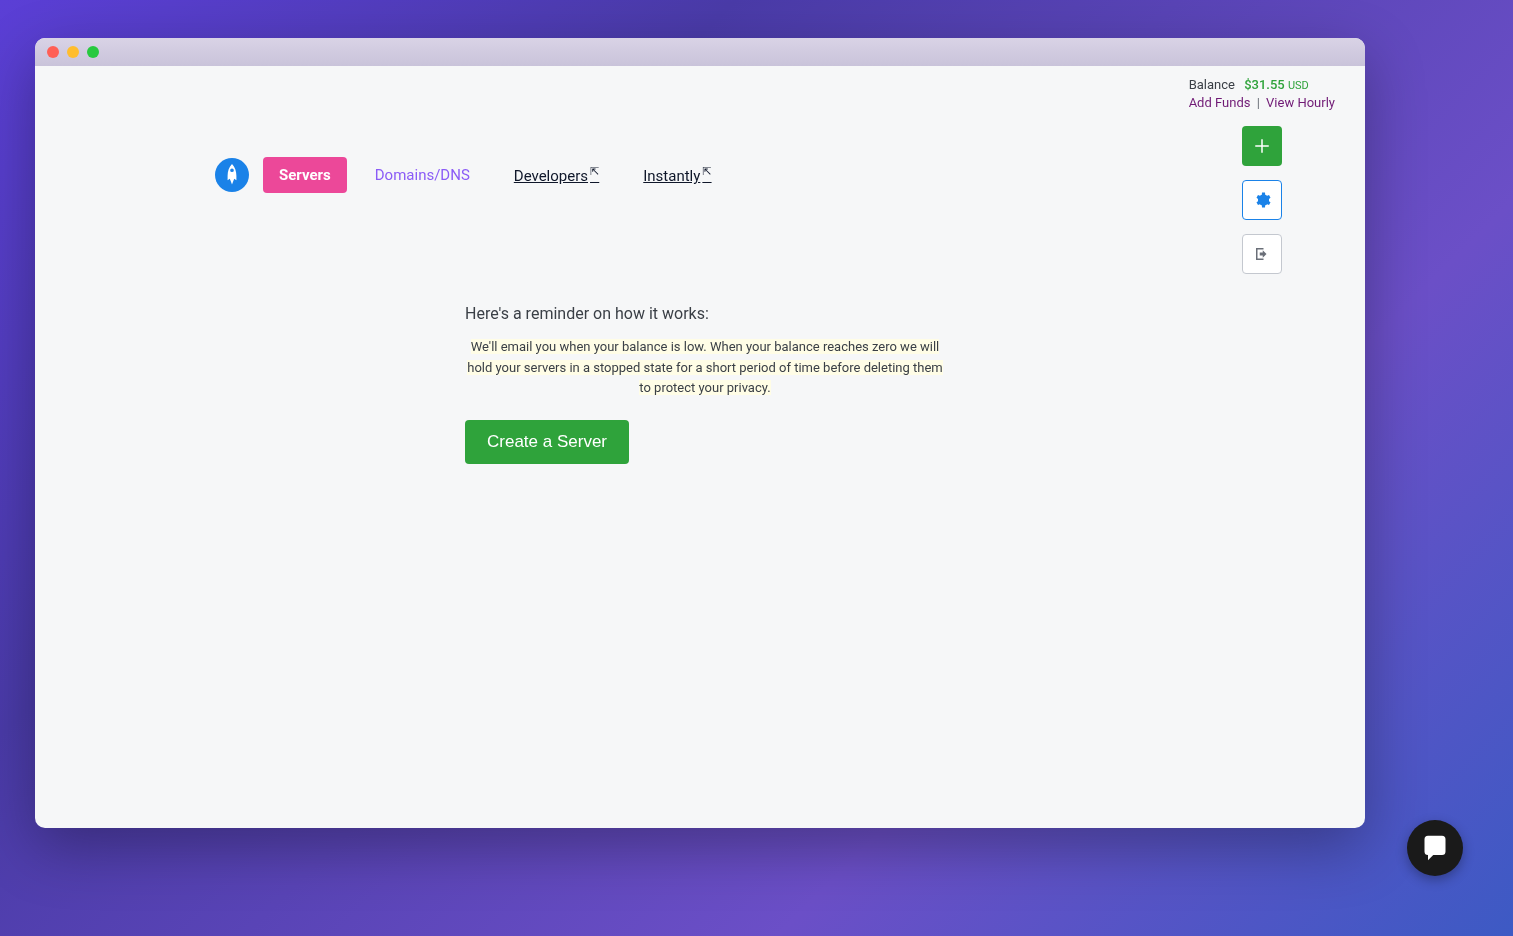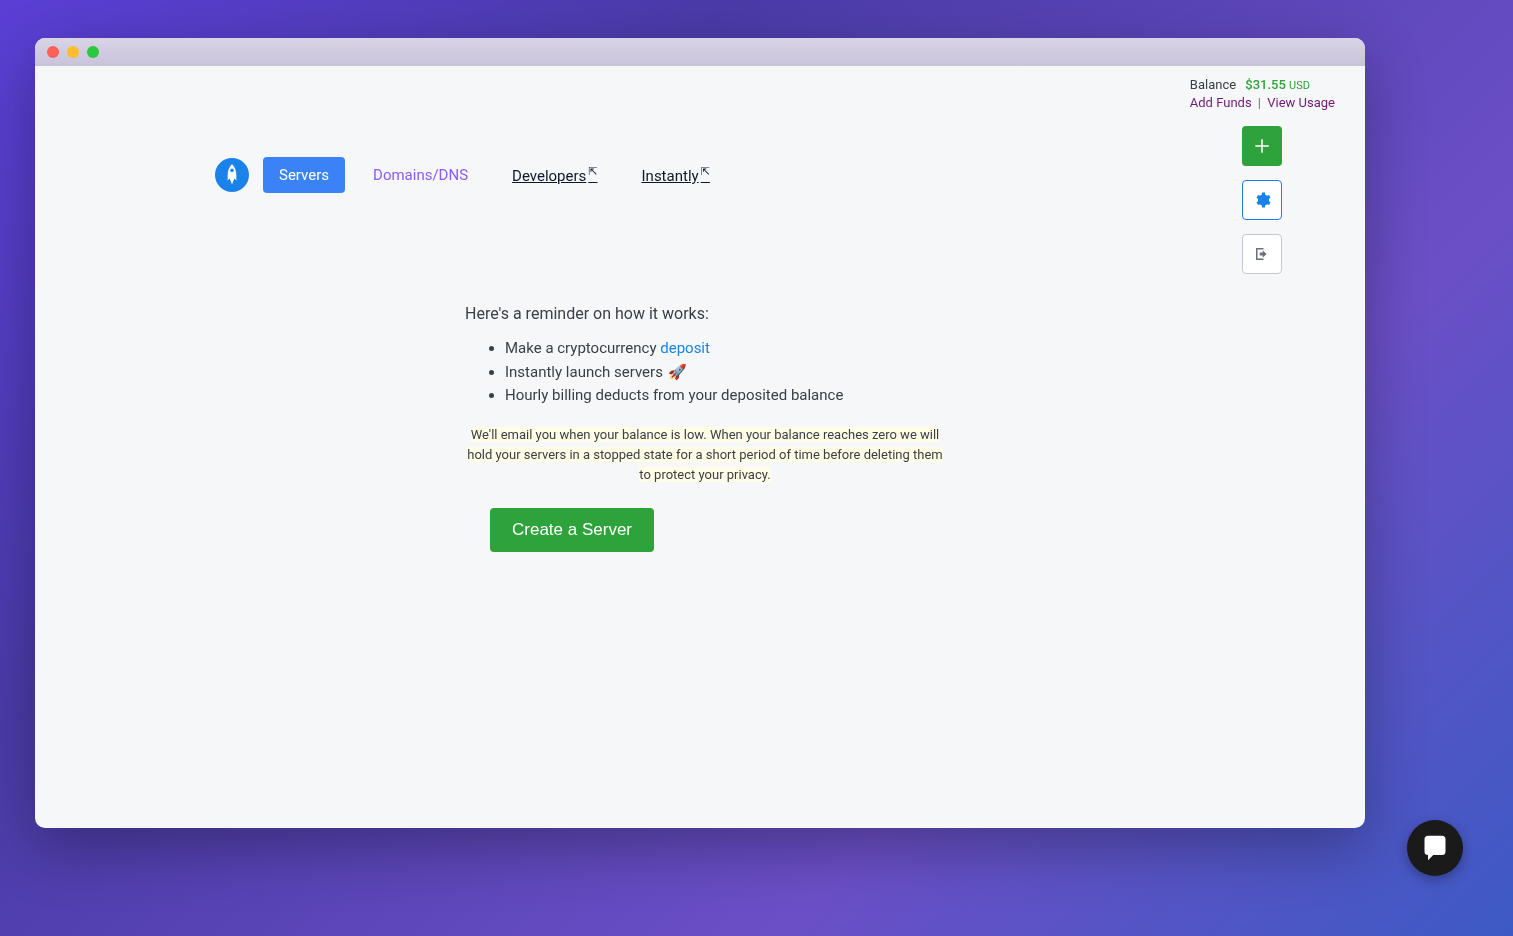--- a/index.html
+++ b/index.html
@@ -177,7 +177,7 @@
         <div class="balance-links">
           <a>Add Funds</a>
           <span class="balance-sep">|</span>
-          <a>View Usage</a>
+          <a>View Hourly</a>
         </div>
       </div>
       <div class="icon-btn btn-plus">

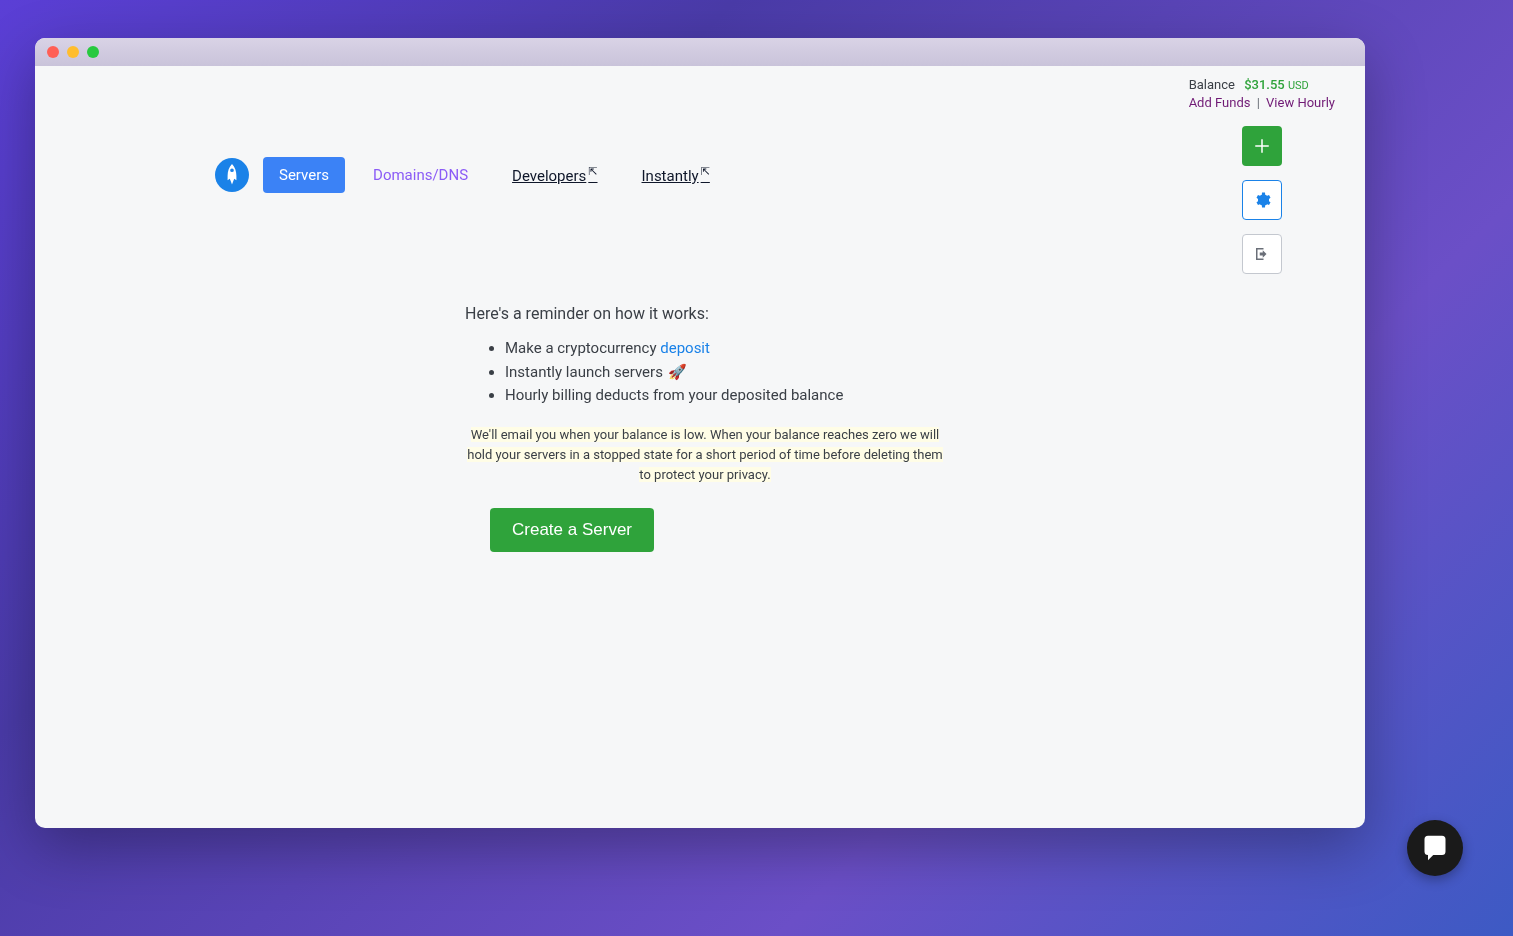--- a/index.html
+++ b/index.html
@@ -58,7 +58,7 @@
     border-radius: 4px;
     margin-right: 12px;
   }
-  .nav-item.active { background: #3b82f6; color: #fff; font-weight: 400; }
+  .nav-item.active { background: #ec4899; color: #fff; font-weight: 700; }
   .nav-item.link { text-decoration: underline; color: #0f172a; }
   .ext-icon { font-size: 11px; margin-left: 2px; vertical-align: super; }
 

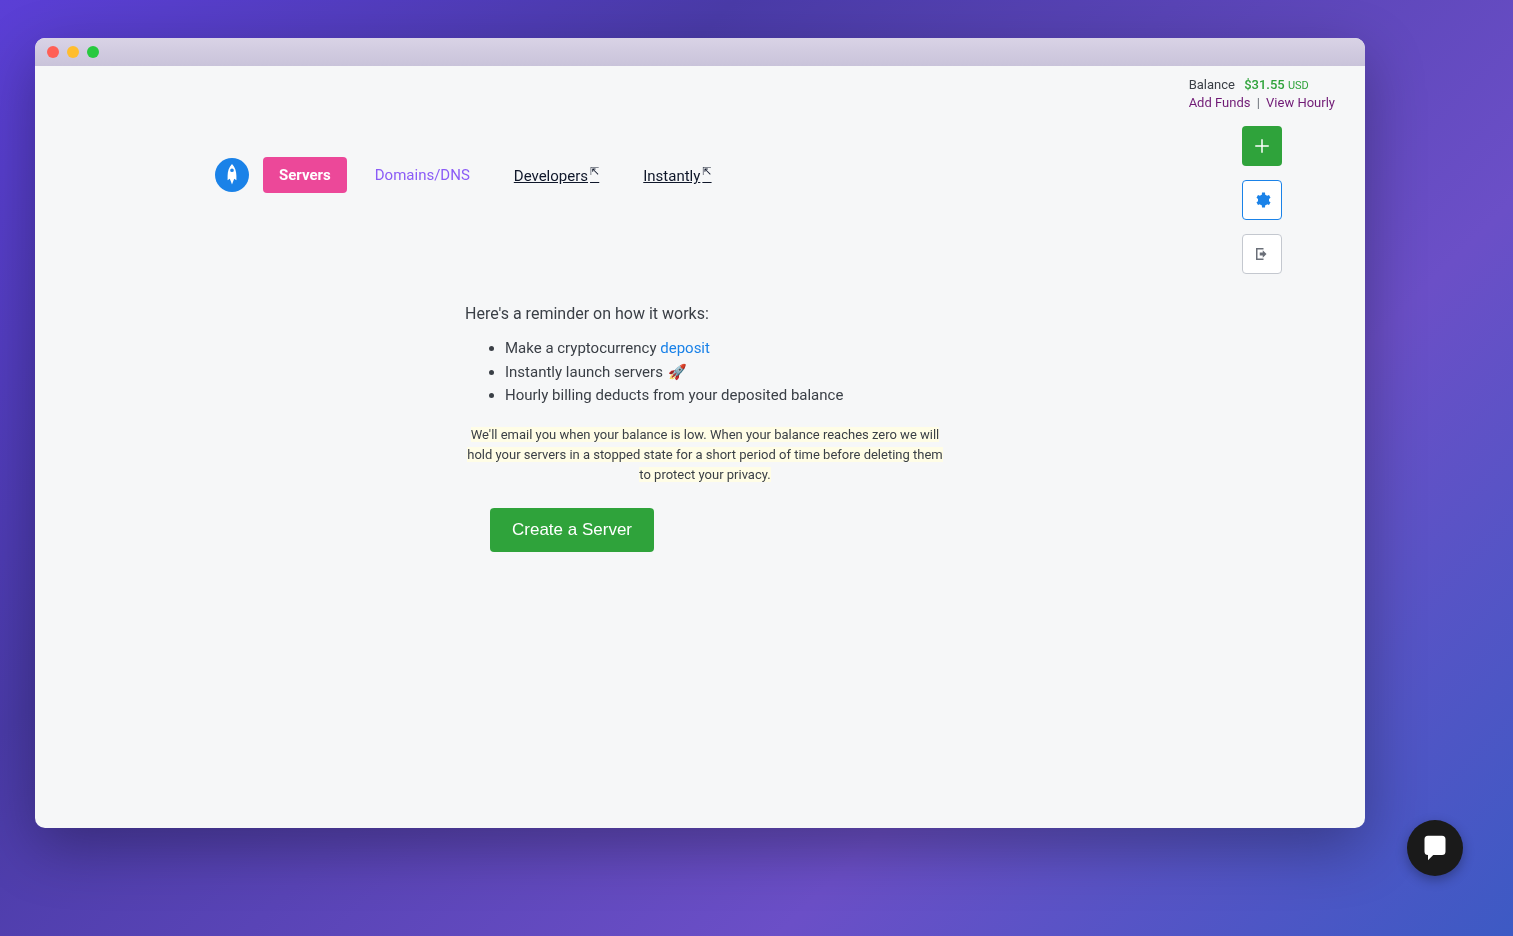--- a/index.html
+++ b/index.html
@@ -200,16 +200,6 @@
 
   <div class="content">
     <p class="subtitle">Here's a reminder on how it works:</p>
-    <ul class="steps">
-      <li>
-        <span>Make a cryptocurrency </span><a>deposit</a>
-      </li>
-      <li>
-        <span>Instantly launch servers</span>
-        <span class="rocket">🚀</span>
-      </li>
-      <li>Hourly billing deducts from your deposited balance</li>
-    </ul>
     <p class="warning">
       <span class="hl1"> We'll email you when your balance is low.</span><span class="hl2"> When your balance reaches zero we will hold your servers in a stopped state for a short period of time before deleting them to protect your privacy.</span>
     </p>

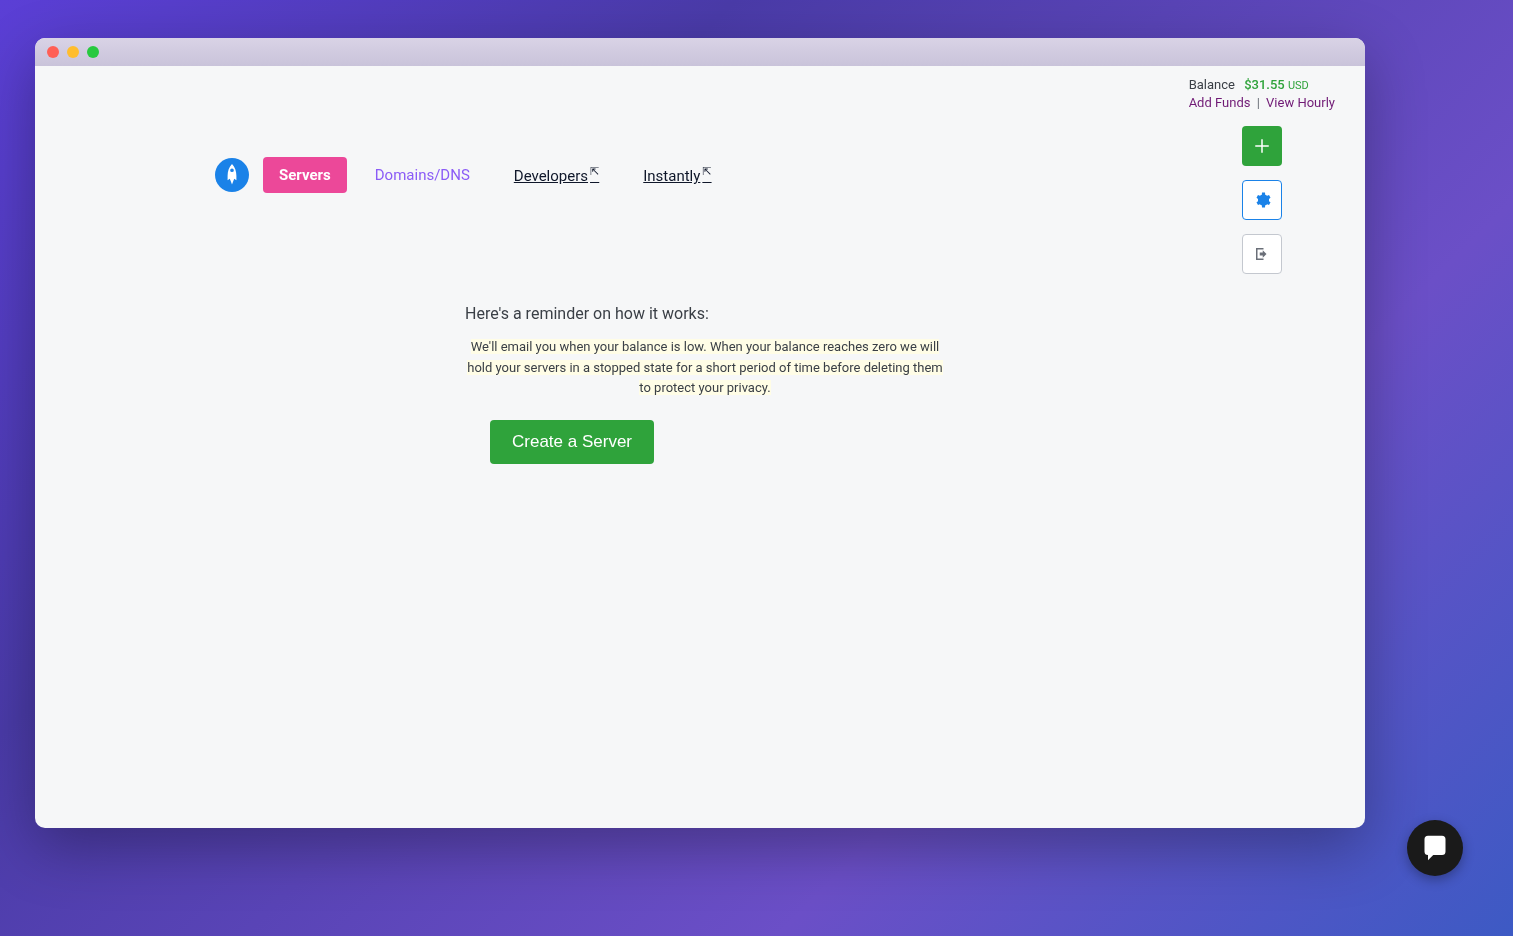--- a/index.html
+++ b/index.html
@@ -124,7 +124,6 @@
     border-radius: 4px;
     cursor: pointer;
     border: none;
-    margin-left: 25px;
   }
 
   .chat-bubble {

